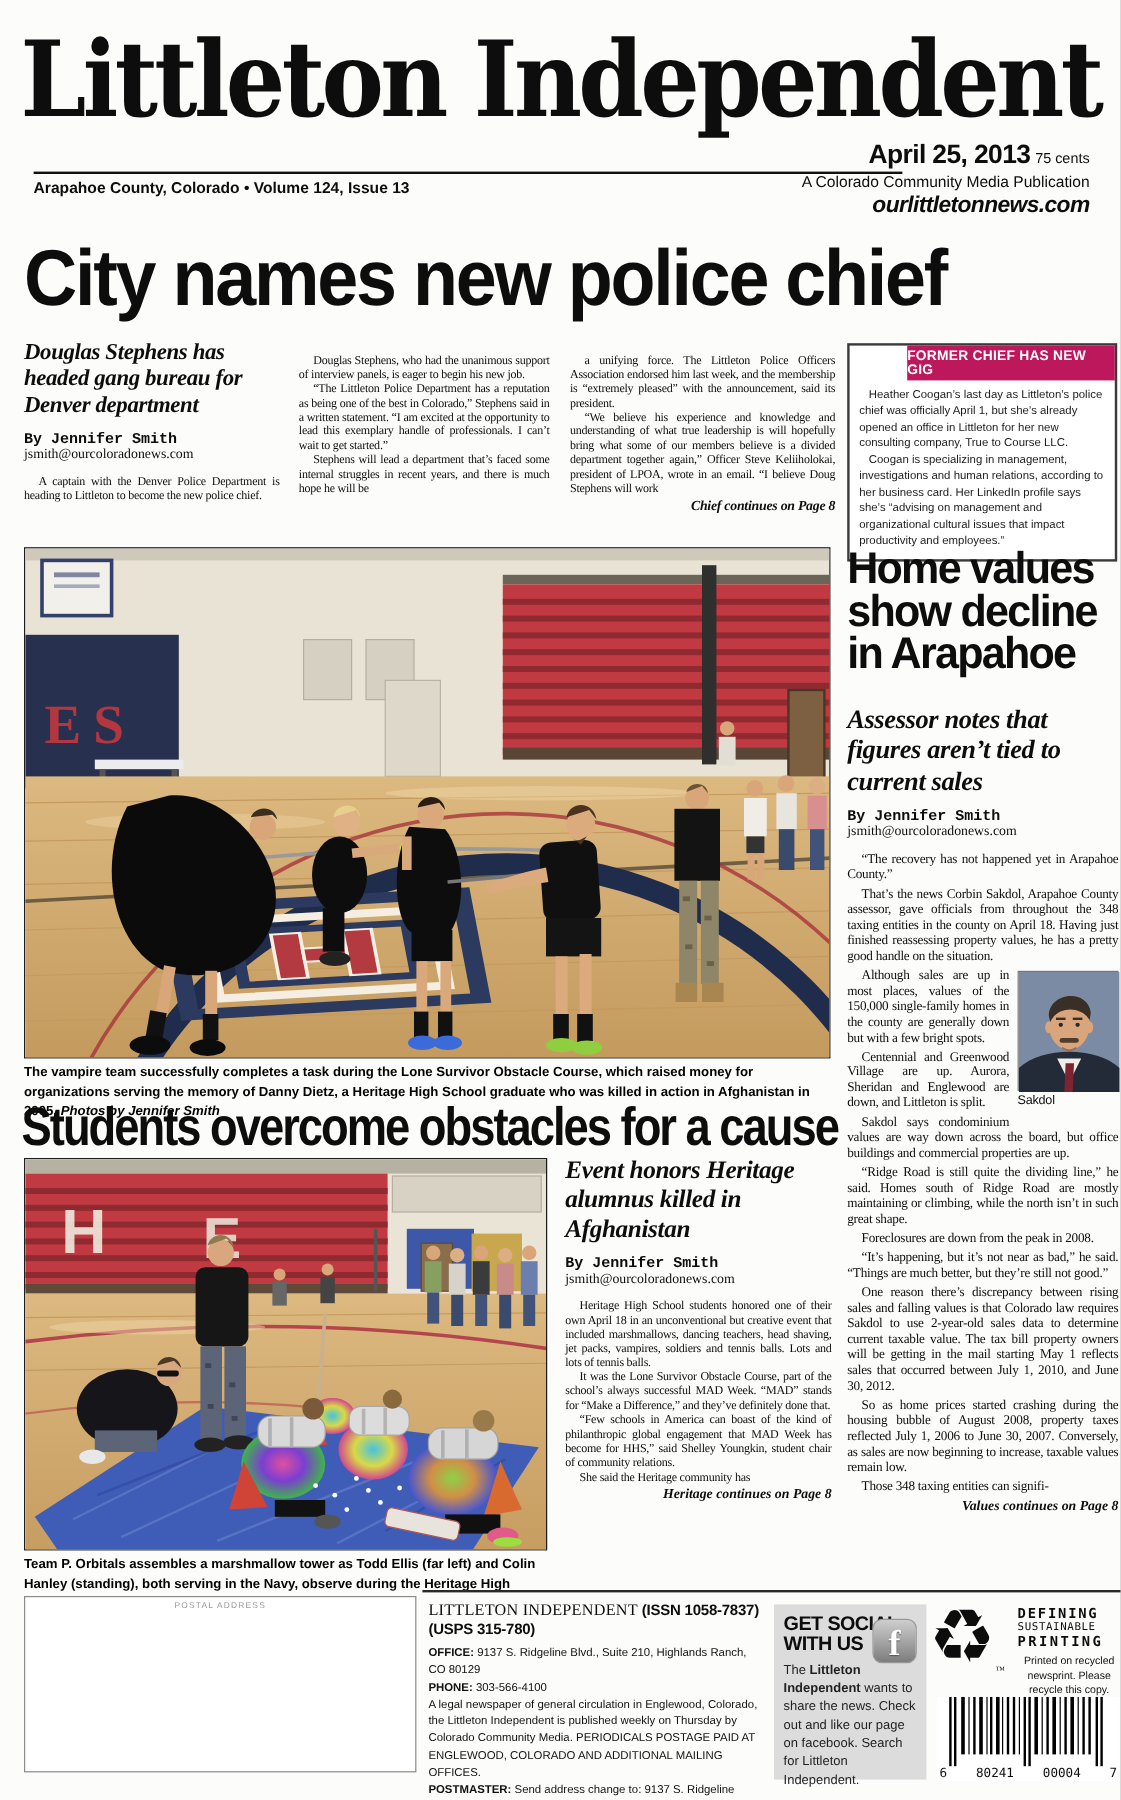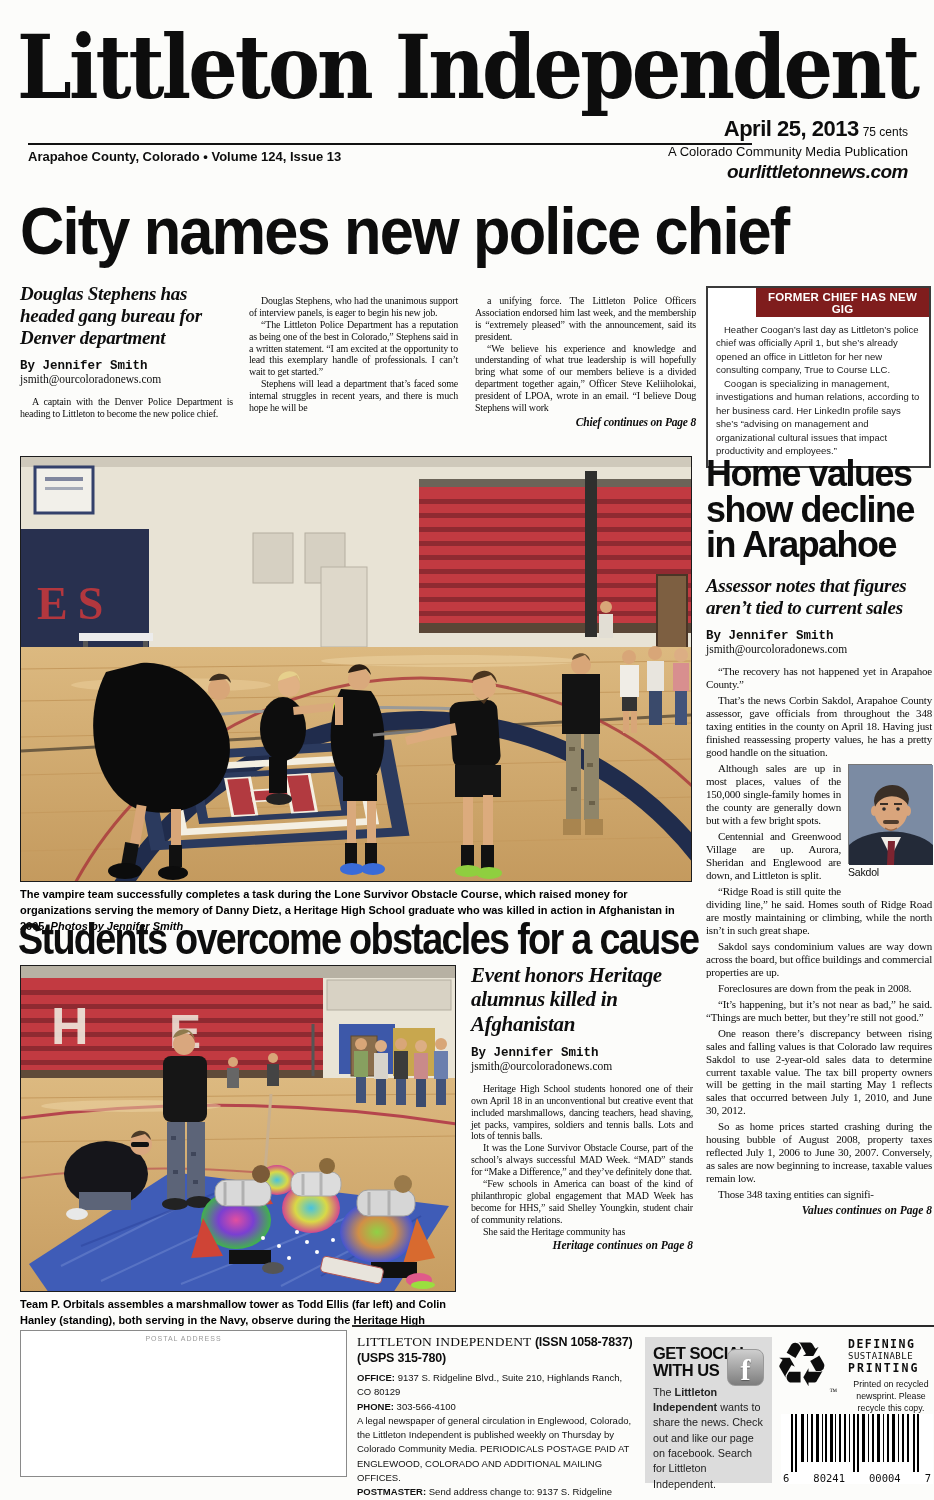--- a/index.html
+++ b/index.html
@@ -41,7 +41,7 @@
 
   
   #chiefbox { top:286px; left:706px; width:225px; border:2px solid #3a3a3a; background:#fff; }
-  #chiefbox .bar { background:#7f1d1d; color:#fff; text-align:center; font-family:"Liberation Sans",sans-serif;
+  #chiefbox .bar { background:#be185d; color:#fff; font-family:"Liberation Sans",sans-serif;
                    font-weight:bold; font-size:11.5px; padding:3px 0 2px; letter-spacing:0.2px;margin-left:48px; }
   #chiefbox .bx { padding:6px 8px 8px; font-family:"Liberation Sans",sans-serif; font-size:9.5px; line-height:1.42; color:#1a1a1a; }
   #chiefbox .bx p { text-indent:8px; }

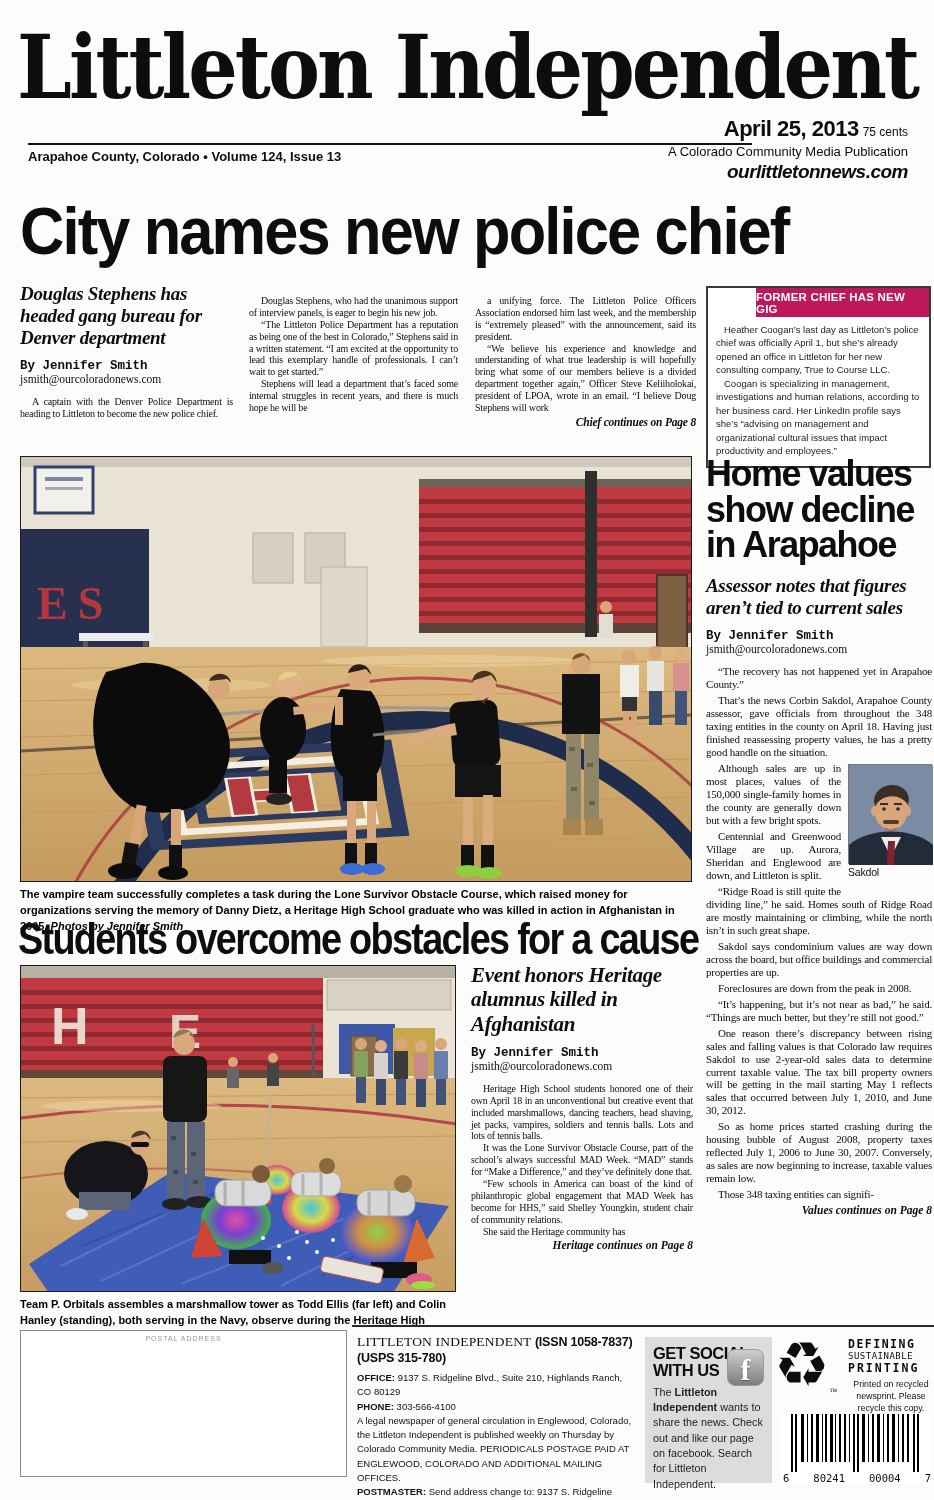--- a/index.html
+++ b/index.html
@@ -63,7 +63,7 @@
   #rightcol { top:456px; left:706px; width:226px; }
   #vhead { font-family:"Liberation Sans",sans-serif; font-weight:bold; font-size:37px; line-height:0.96; letter-spacing:-1.5px; }
   #vhead span { display:inline-block; transform:scaleX(0.97); transform-origin:left; }
-  #rightcol .deck { font-size:19px; margin-top:12px; }
+  #rightcol .deck { font-size:22px; margin-top:24px; }
   #rightcol .body-text { font-size:11px; line-height:1.18; }
   #rightcol .body-text p { margin-bottom:3px; }
   .inset { float:right; width:84px; margin:2px 0 12px 7px; }

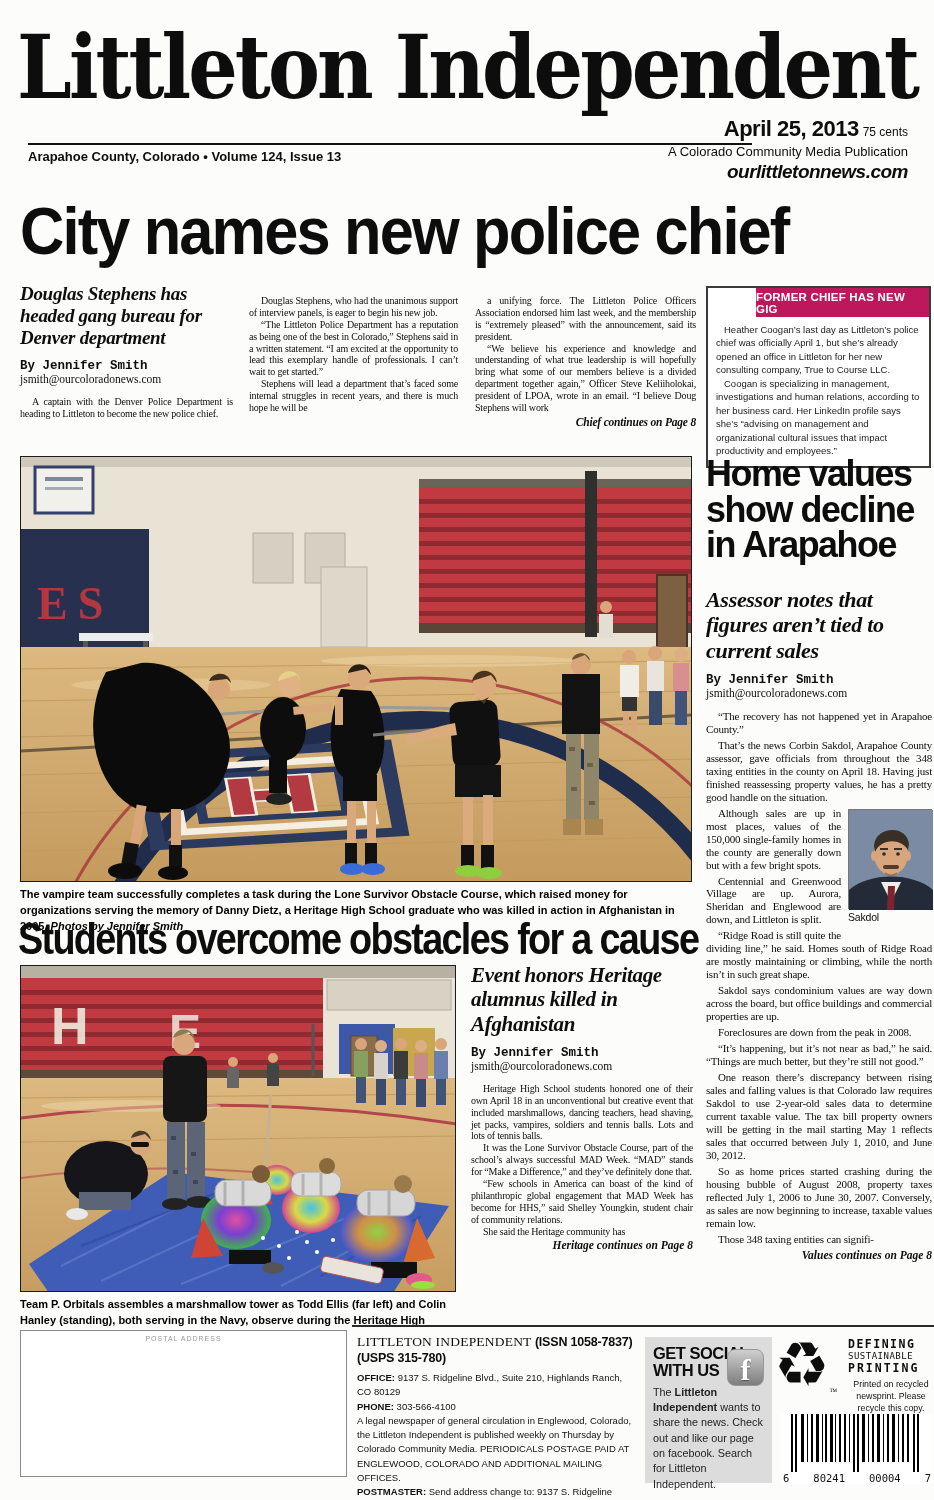--- a/index.html
+++ b/index.html
@@ -466,8 +466,8 @@
       </div>
       <p>Although sales are up in most places, values of the 150,000 single-family homes in the county are generally down but with a few bright spots.</p>
       <p>Centennial and Greenwood Village are up. Aurora, Sheridan and Englewood are down, and Littleton is split.</p>
+      <p>Sakdol says condominium values are way down across the board, but office buildings and commercial properties are up.</p>
       <p>“Ridge Road is still quite the dividing line,” he said. Homes south of Ridge Road are mostly maintaining or climbing, while the north isn’t in such great shape.</p>
-      <p>Sakdol says condominium values are way down across the board, but office buildings and commercial properties are up.</p>
       <p>Foreclosures are down from the peak in 2008.</p>
       <p>“It’s happening, but it’s not near as bad,” he said. “Things are much better, but they’re still not good.”</p>
       <p>One reason there’s discrepancy between rising sales and falling values is that Colorado law requires Sakdol to use 2-year-old sales data to determine current taxable value. The tax bill property owners will be getting in the mail starting May 1 reflects sales that occurred between July 1, 2010, and June 30, 2012.</p>

